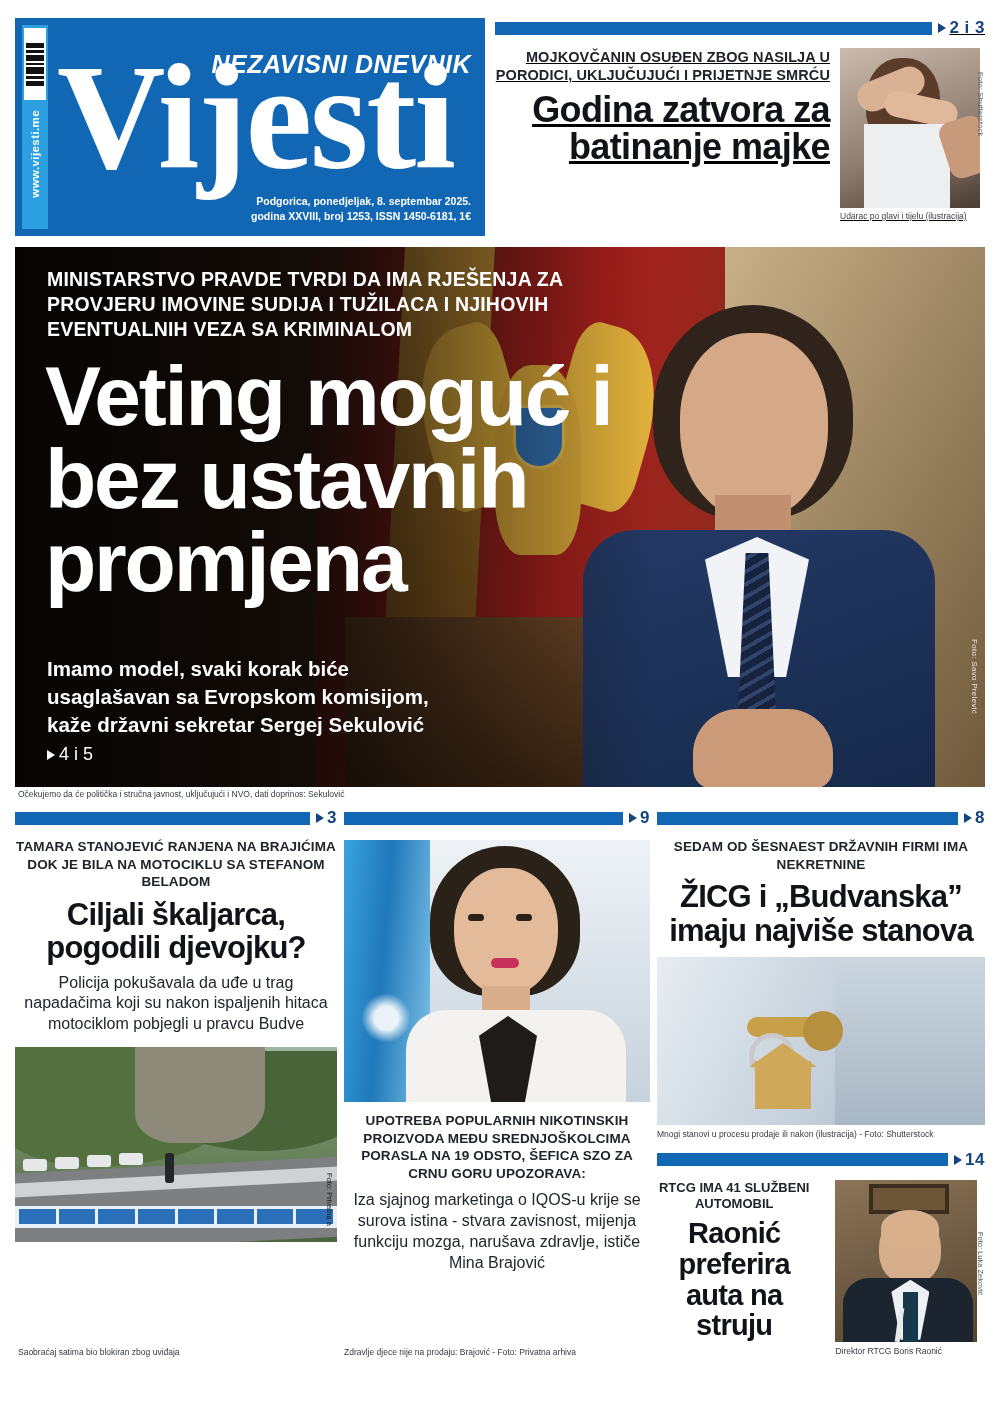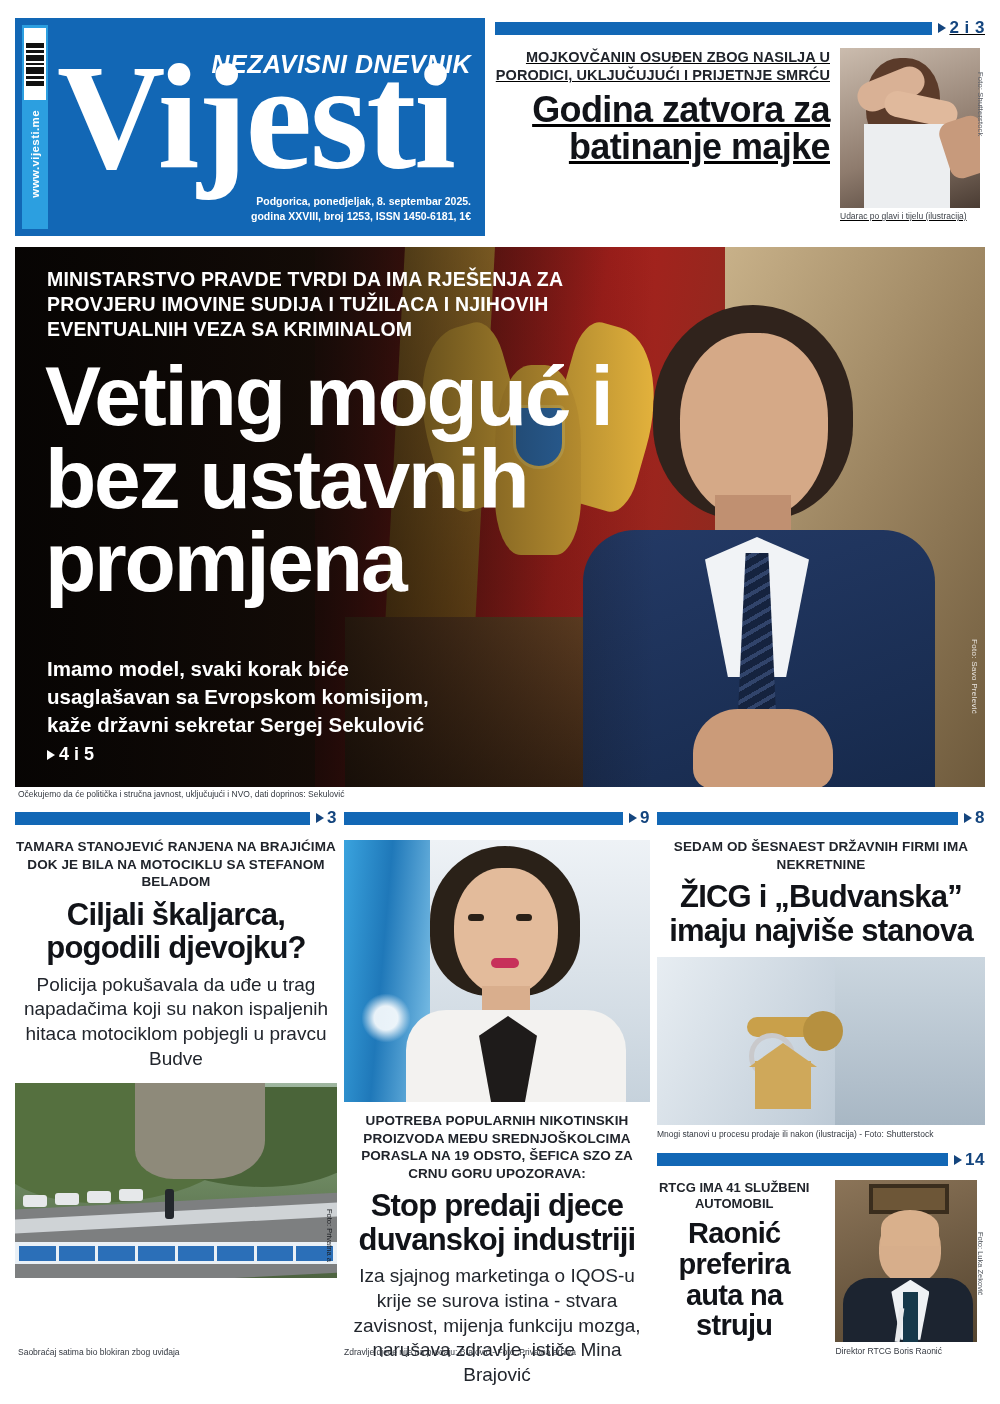--- a/index.html
+++ b/index.html
@@ -131,7 +131,7 @@
   }
   .lead-page {
     position:absolute; left: 32px; bottom: 22px;
-    color:#fff; font-size: 18px; font-weight: 700; display:flex; align-items:center; gap:4px;
+    color:#fff; font-size: 18px; font-weight: 400; display:flex; align-items:center; gap:4px;
   }
   .lead-page .tri { border-left-color:#fff; }
   .lead-credit {

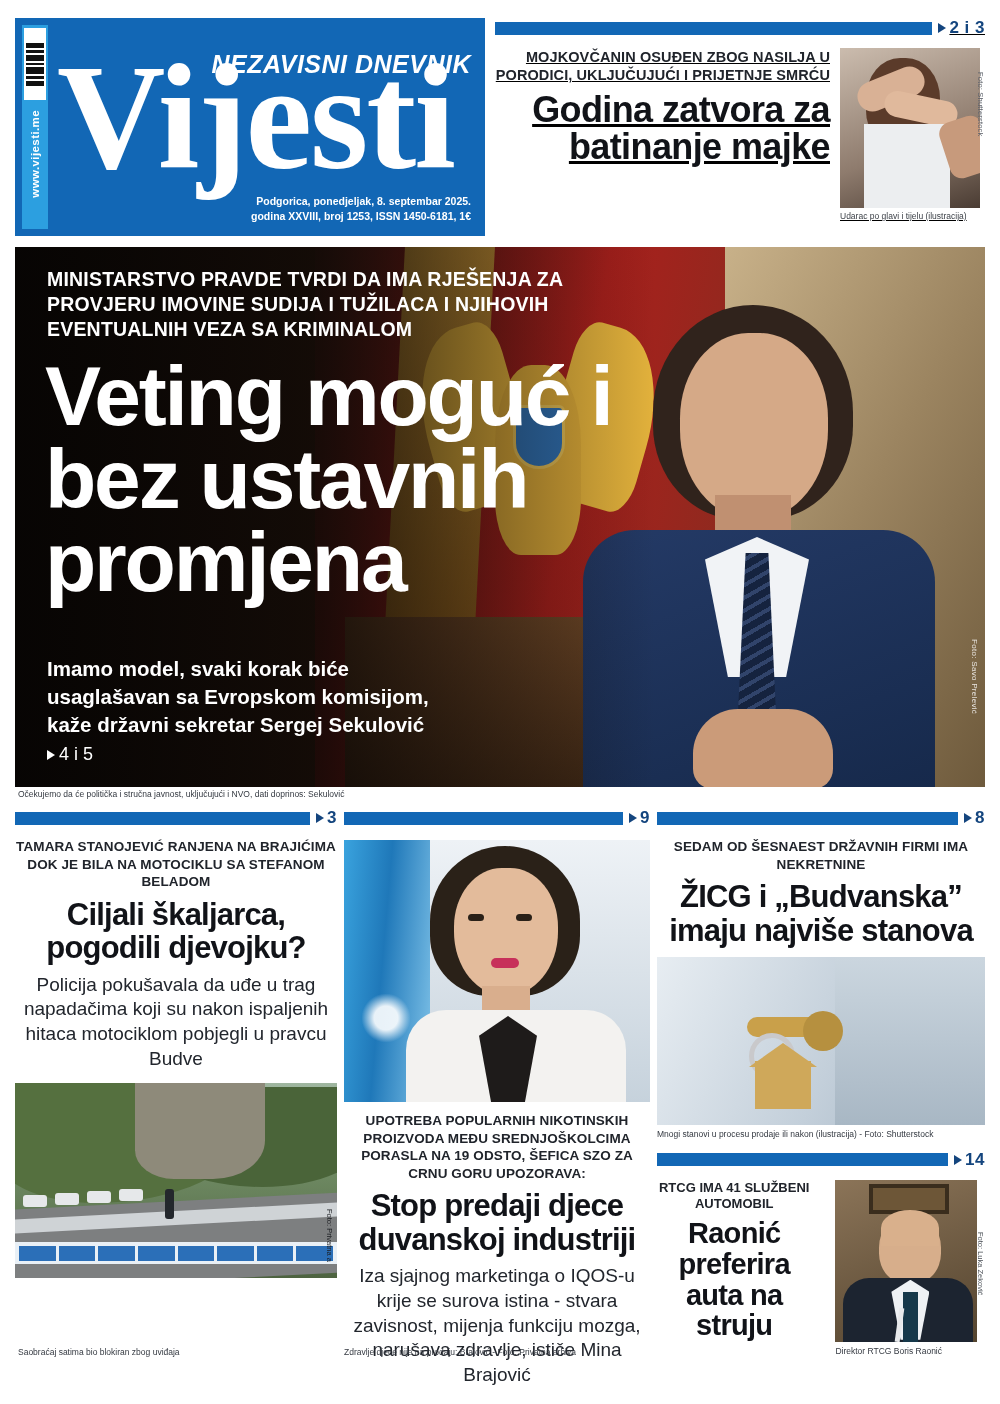--- a/index.html
+++ b/index.html
@@ -157,7 +157,7 @@
     text-align:center; margin-top: 7px; letter-spacing:-.8px;
   }
   .sec-deck {
-    font-size: 19px; font-weight: 400; color:#22262d; line-height: 1.3;
+    font-size: 16px; font-weight: 400; color:#22262d; line-height: 1.3;
     text-align:center; margin-top: 8px;
   }
   .cap { font-size: 8.5px; color:#343941; margin-top: 4px; line-height:1.25; }

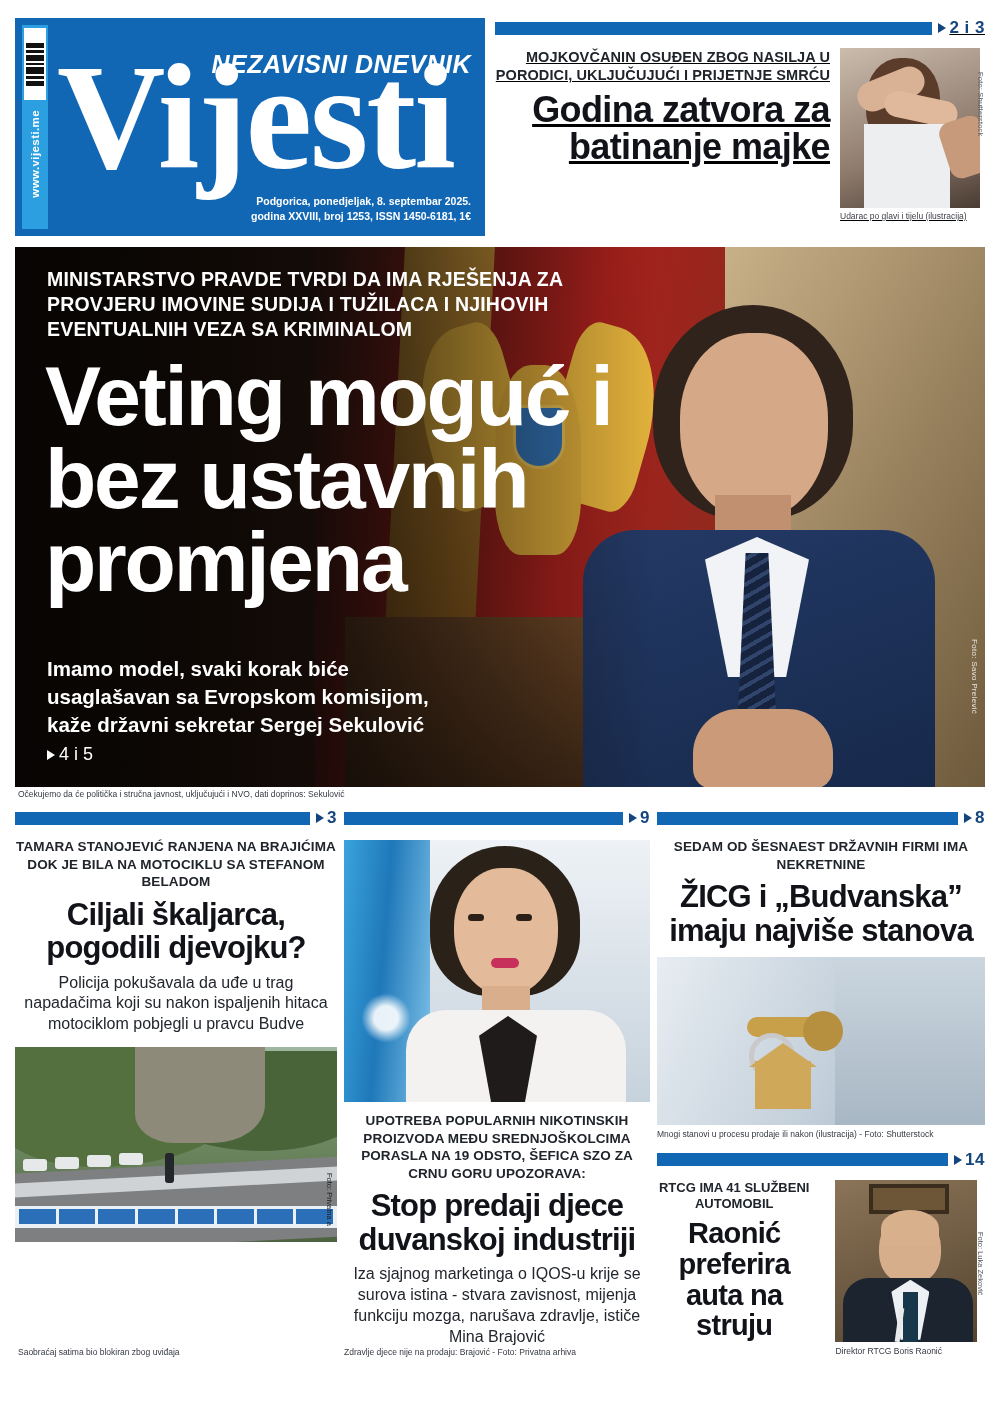--- a/index.html
+++ b/index.html
@@ -377,7 +377,6 @@
         <div class="pm-inner"></div>
     </div>
     <div class="sec-kicker">UPOTREBA POPULARNIH NIKOTINSKIH PROIZVODA MEĐU SREDNJOŠKOLCIMA PORASLA NA 19 ODSTO, ŠEFICA SZO ZA CRNU GORU UPOZORAVA:</div>
-    <div class="sec-head">Stop predaji djece duvanskoj industriji</div>
     <div class="sec-deck">Iza sjajnog marketinga o IQOS-u krije se surova istina - stvara zavisnost, mijenja funkciju mozga, narušava zdravlje, ističe Mina Brajović</div>
   </div>
 

